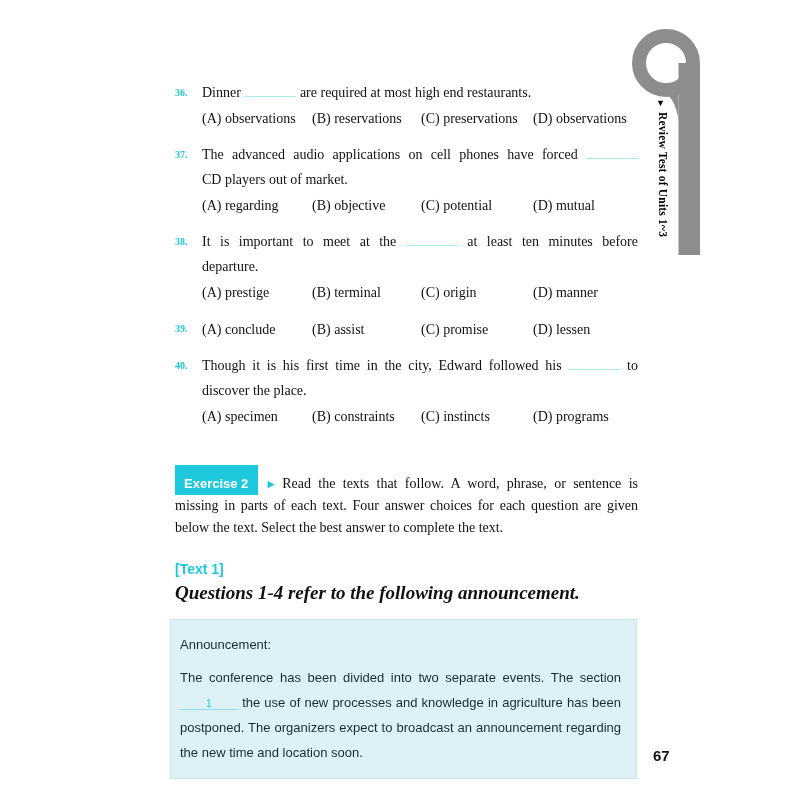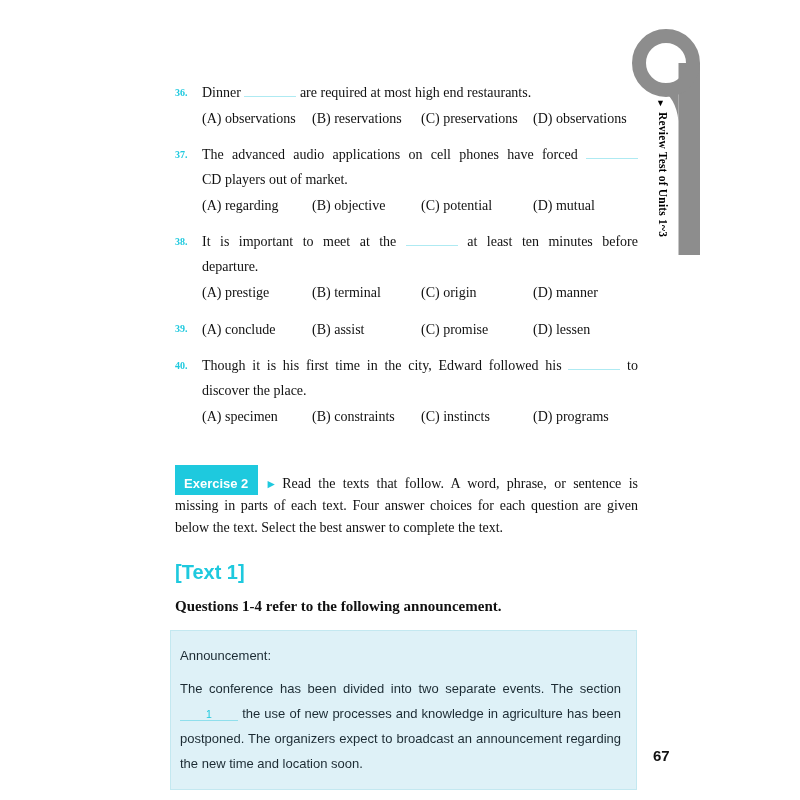--- a/index.html
+++ b/index.html
@@ -67,7 +67,7 @@
     margin-top:22px;
     font-family:"Liberation Sans", sans-serif;
     font-weight:bold;
-    font-size:20px;
+    font-size:14px;
     color:var(--accent);
   }
   .text1-sub {

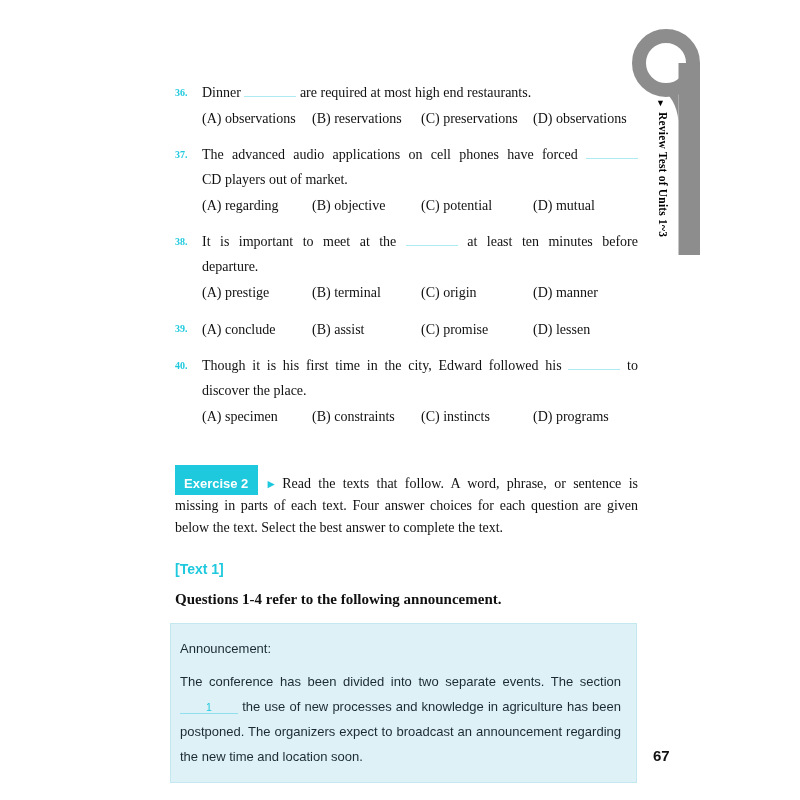--- a/index.html
+++ b/index.html
@@ -71,9 +71,10 @@
     color:var(--accent);
   }
   .text1-sub {
-    margin-top:14px;
-    font-weight:bold;
-    font-size:15px;
+    margin-top:5px;
+    font-weight:bold;
+    font-size:19px;
+    font-style:italic;
   }
 
   

